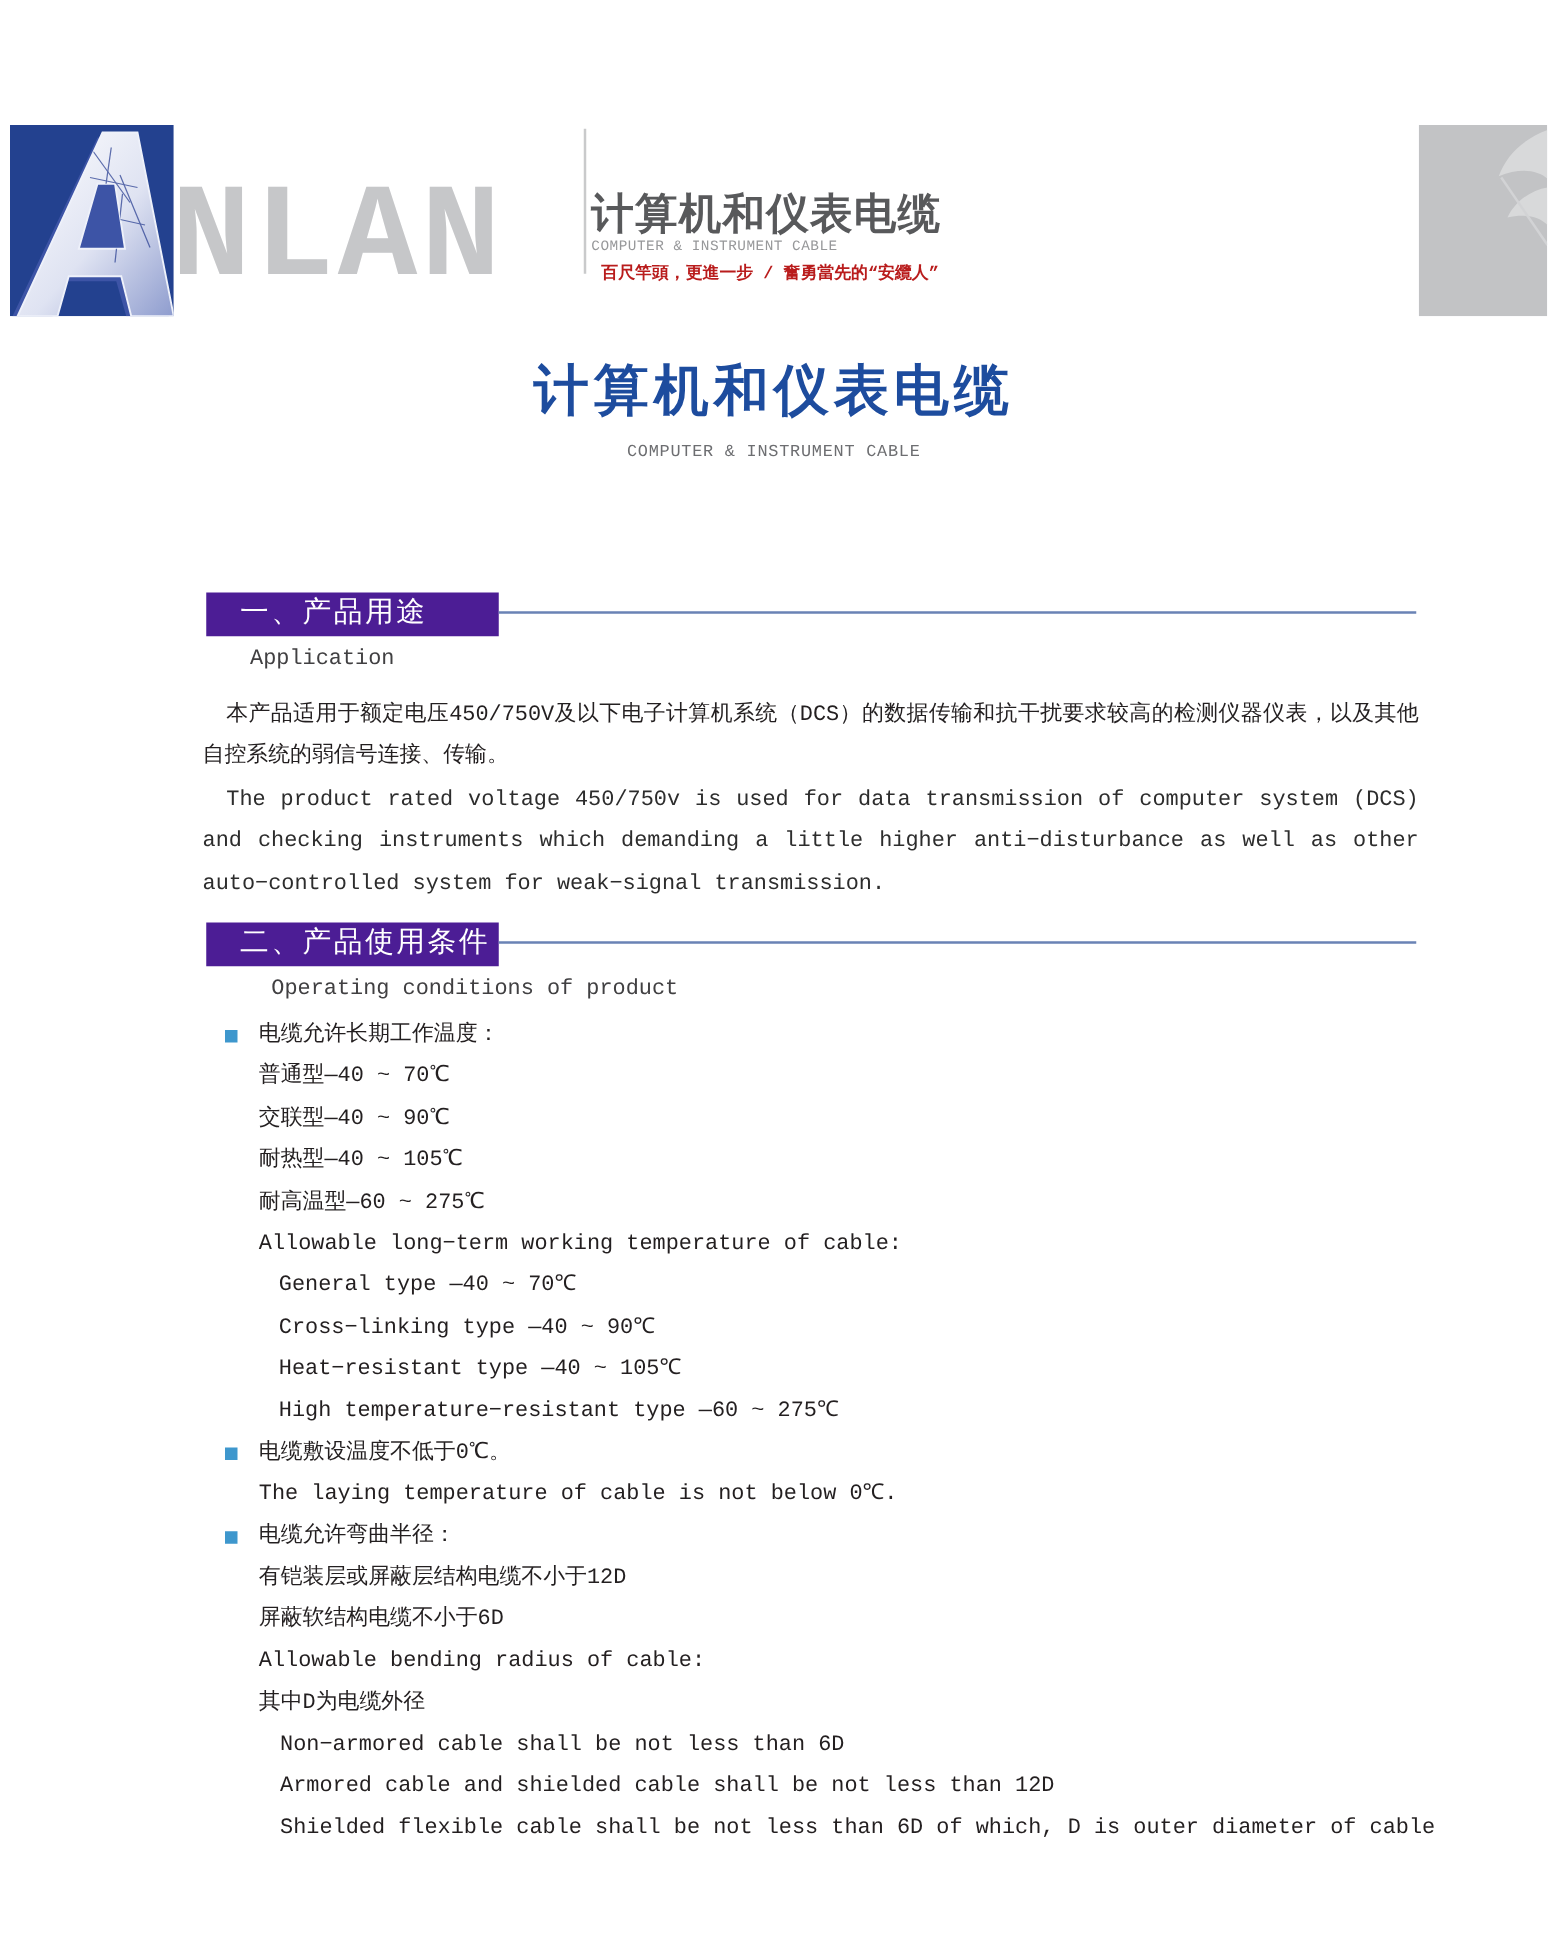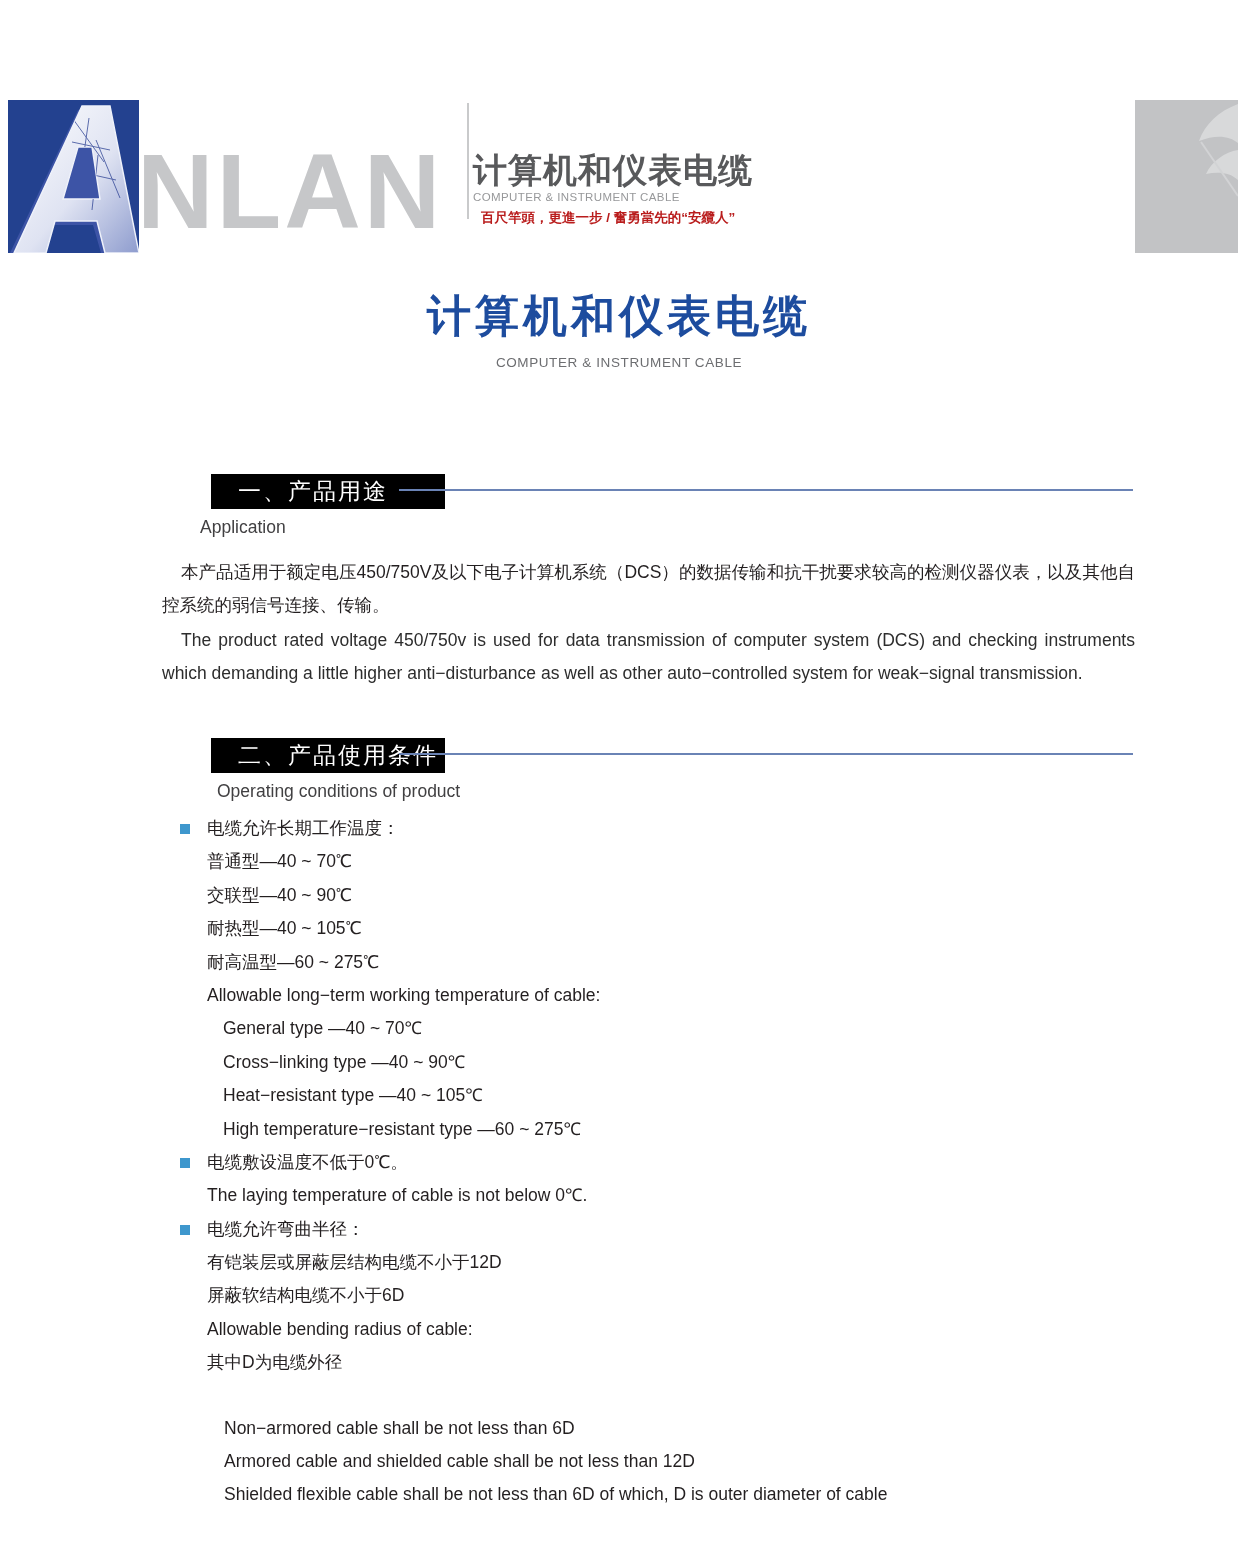--- a/index.html
+++ b/index.html
@@ -4,7 +4,7 @@
 <style>
   html,body{margin:0;padding:0;background:#ffffff;}
   .page{position:relative;width:1238px;height:1547px;background:#fff;overflow:hidden;
-        font-family:Liberation Sans, sans-serif;color:#231f20;border-radius:26px;}
+        font-family:Liberation Mono, monospace;color:#231f20;border-radius:26px;}
 
   
   .logo-a{position:absolute;left:8px;top:100px;width:131px;height:153px;display:block;}

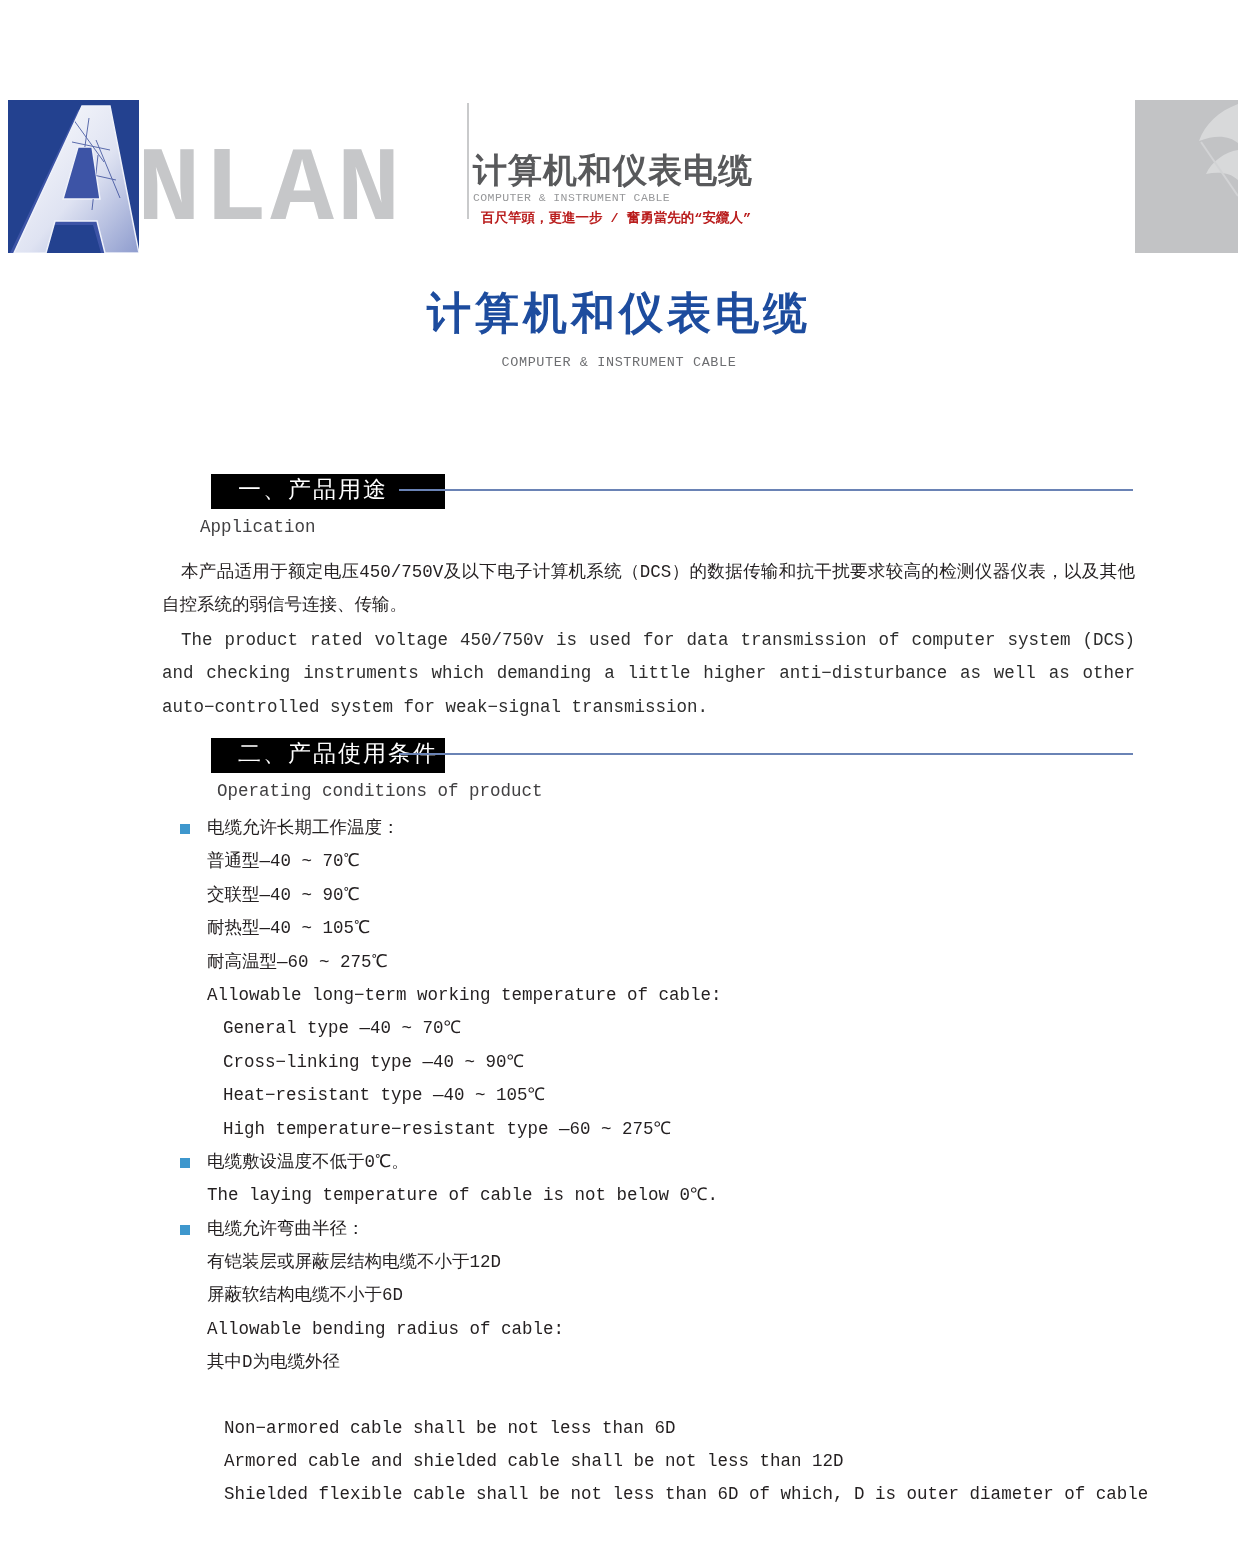--- a/index.html
+++ b/index.html
@@ -23,9 +23,9 @@
   .title-en{position:absolute;left:0;top:355px;width:100%;font-size:13.5px;color:#6d6e71;letter-spacing:.6px;}
 
   
-  .sec-box{position:absolute;left:165px;width:234px;height:35px;background:#000000;color:#fff;
+  .sec-box{position:absolute;left:165px;width:234px;height:35px;background:#4c1d95;color:#fff;
            font-size:23px;letter-spacing:2px;line-height:35px;padding-left:27px;box-sizing:border-box;
-           white-space:nowrap;margin-left:46px;}
+           white-space:nowrap;}
   .sec-line{position:absolute;left:399px;width:734px;height:2px;background:#6a83b5;}
   .sec-sub{position:absolute;font-size:17.5px;color:#414042;}
 

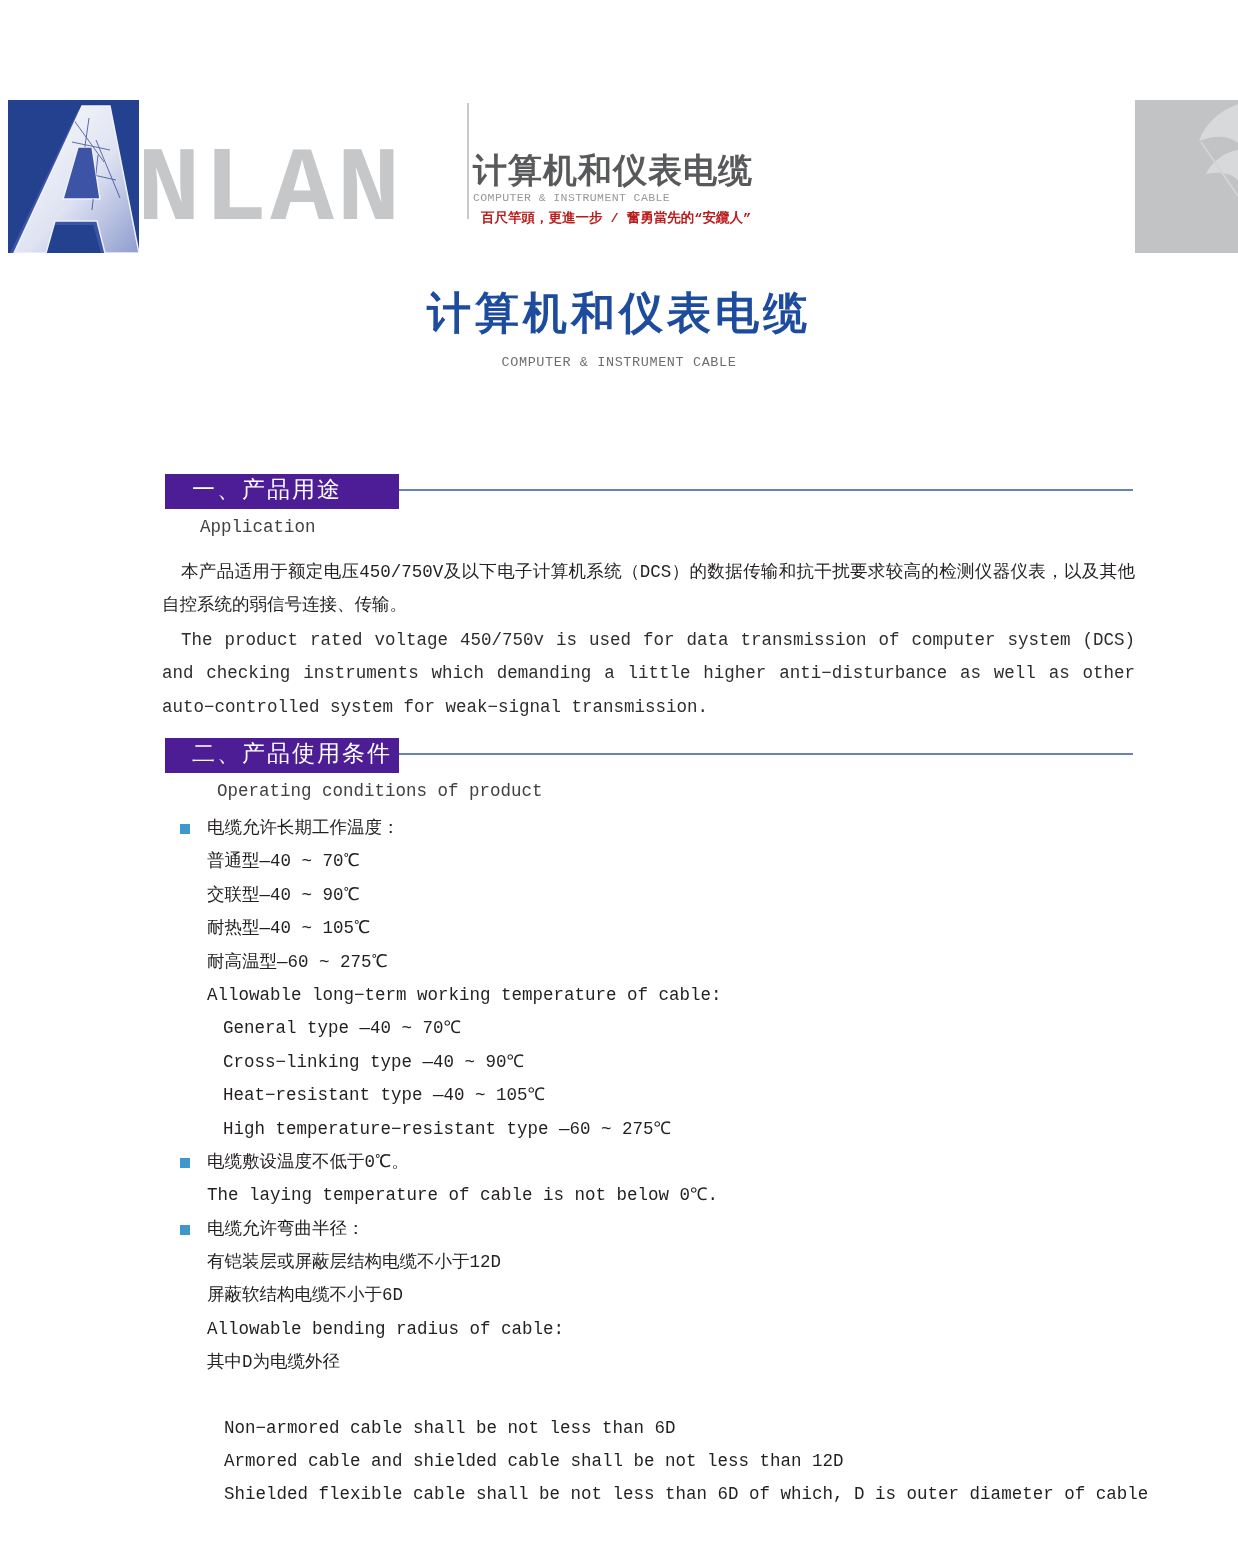--- a/index.html
+++ b/index.html
@@ -41,7 +41,7 @@
   .bullet{position:absolute;left:18px;top:12px;width:10px;height:10px;background:#3e97cd;}
   .t1{margin-left:45px;}
   .t2{margin-left:61px;}
-  .t3{margin-left:62px;margin-top:32px;}
+  .t3{margin-left:62px;}
 </style>
 </head>
 <body>

